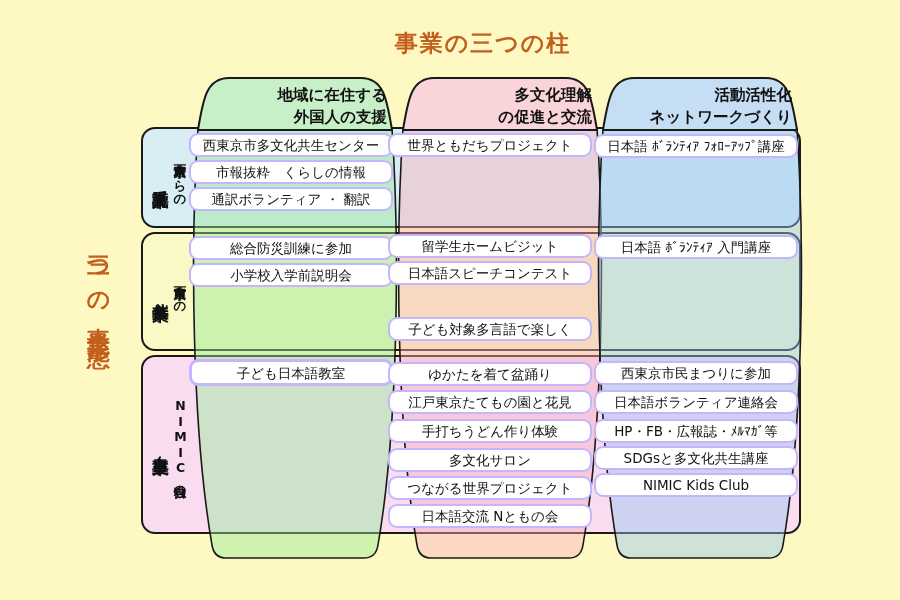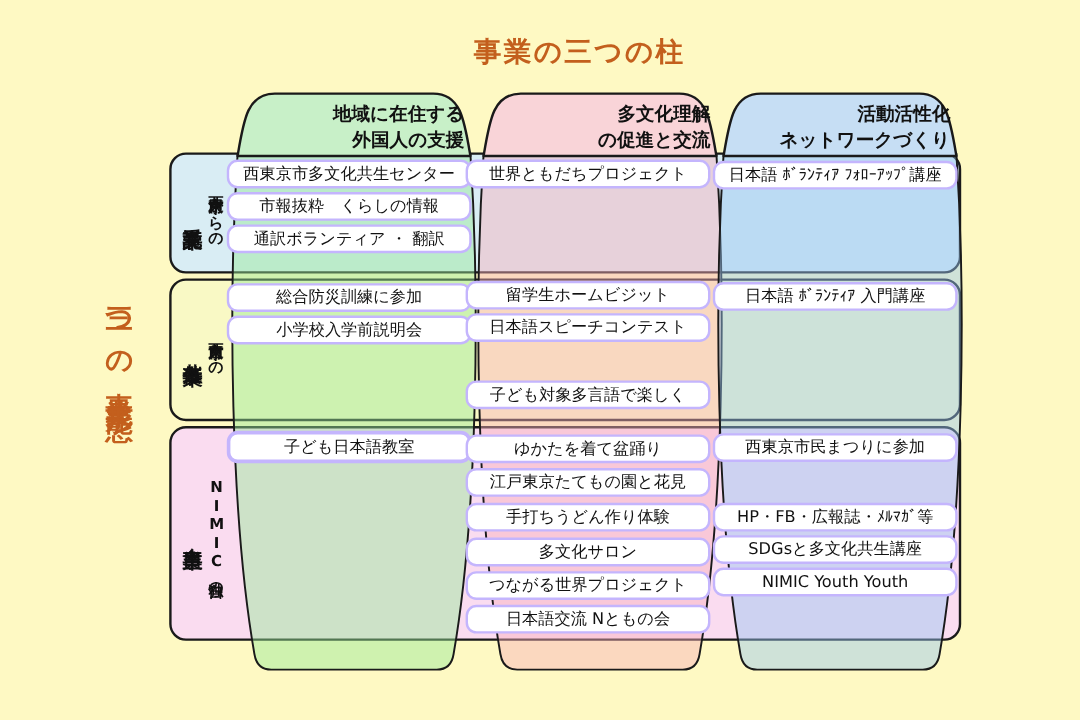--- a/index.html
+++ b/index.html
@@ -123,6 +123,7 @@
   <div class="item c2" style="top:476px">つながる世界プロジェクト</div>
   <div class="item c2" style="top:504px">日本語交流 Nともの会</div>
   <div class="item c3" style="top:361px">西東京市民まつりに参加</div>
+  <div class="item c3" style="top:390px">日本語ボランティア連絡会</div>
   <div class="item c3" style="top:419px">HP・FB・広報誌・ﾒﾙﾏｶﾞ等</div>
   <div class="item c3" style="top:446px">SDGsと多文化共生講座</div>
   <div class="item c3" style="top:473px">NIMIC Youth Youth</div>

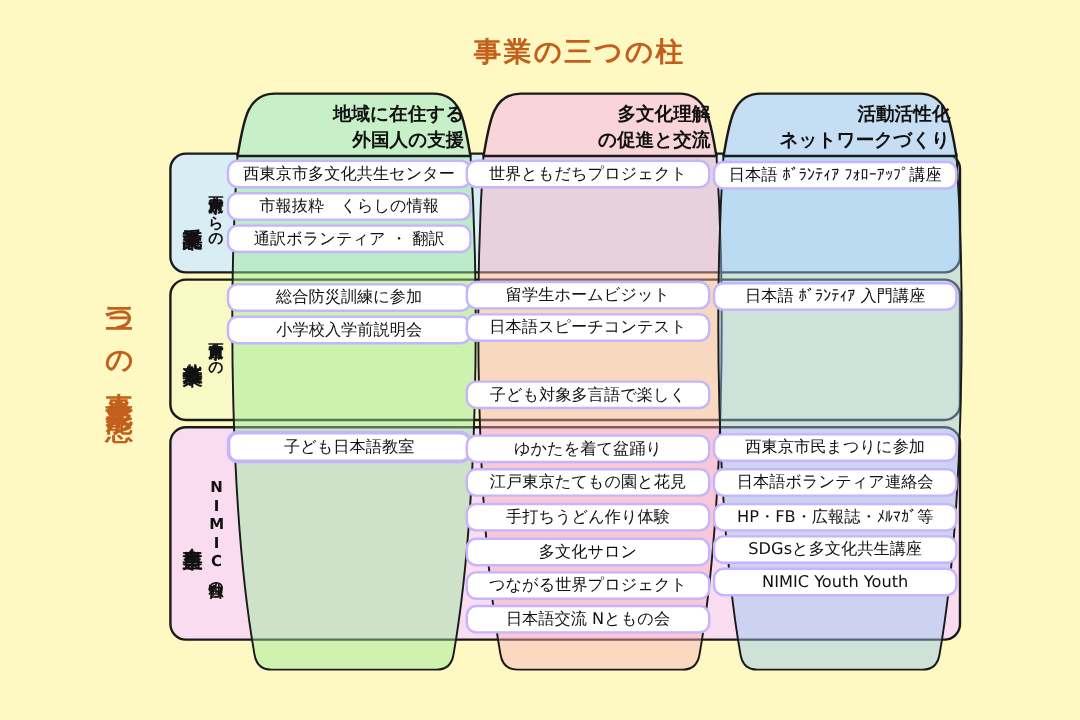--- a/index.html
+++ b/index.html
@@ -126,7 +126,7 @@
   <div class="item c3" style="top:390px">日本語ボランティア連絡会</div>
   <div class="item c3" style="top:419px">HP・FB・広報誌・ﾒﾙﾏｶﾞ等</div>
   <div class="item c3" style="top:446px">SDGsと多文化共生講座</div>
-  <div class="item c3" style="top:473px">NIMIC Youth Youth</div>
+  <div class="item c3" style="top:473px">NIMIC Kids Club</div>
 
 </div>
 

